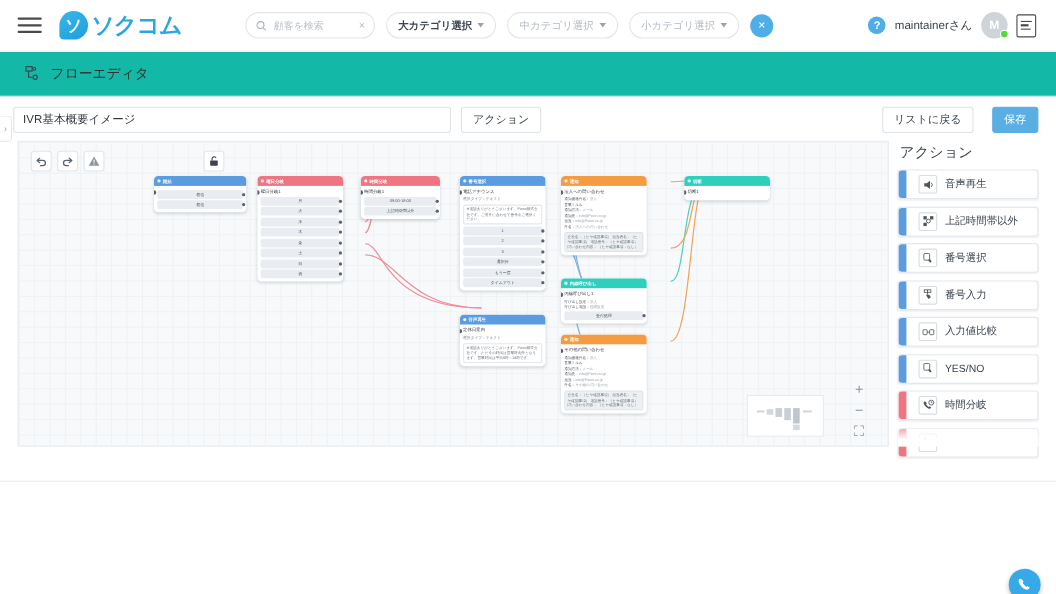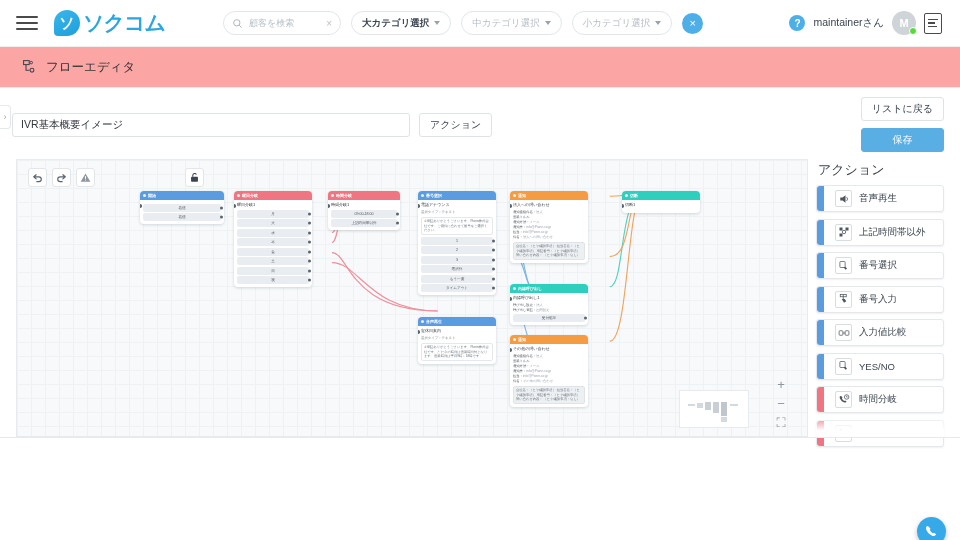--- a/index.html
+++ b/index.html
@@ -77,7 +77,7 @@
   
   .titlebar {
     height: 41px; display:flex; align-items:center; gap:8px; padding-left:22px;
-    background:#fca5a5; border-bottom:1px solid #eceef0;
+    background:#14b8a6; border-bottom:1px solid #eceef0;
   }
   .title-text { font-size:12.5px; color:#333; }
 

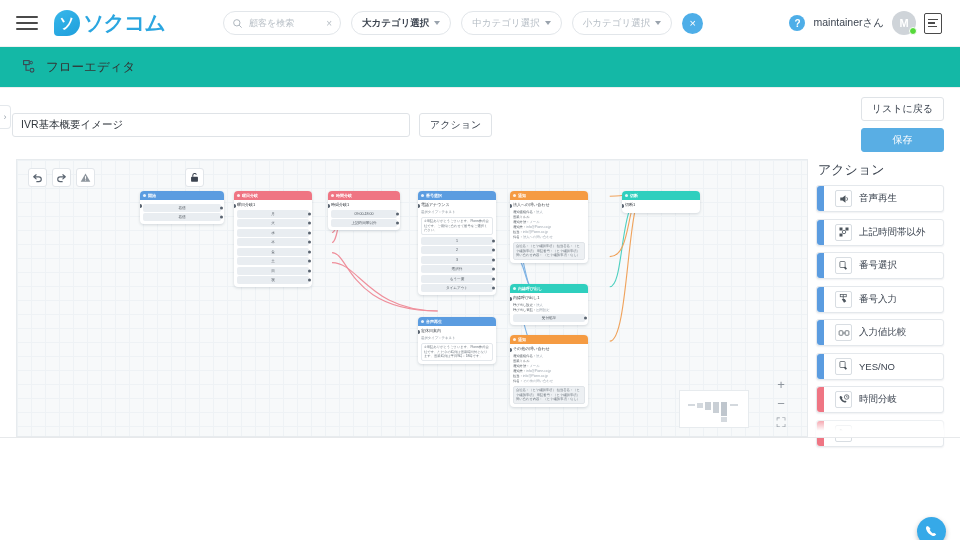--- a/index.html
+++ b/index.html
@@ -95,7 +95,7 @@
     font-family:"Liberation Sans", sans-serif; white-space:nowrap;
   }
   .btn.primary { background:#59aee4; border-color:#59aee4; color:#fff; }
-  .toolrow-right { margin-left:auto; display:flex; gap:7px;flex-direction:column; }
+  .toolrow-right { margin-left:auto; display:flex; gap:17px; }
 
   
   .body-area { display:flex; padding:0 16px 0 16px; gap:8px; height:278px; }

